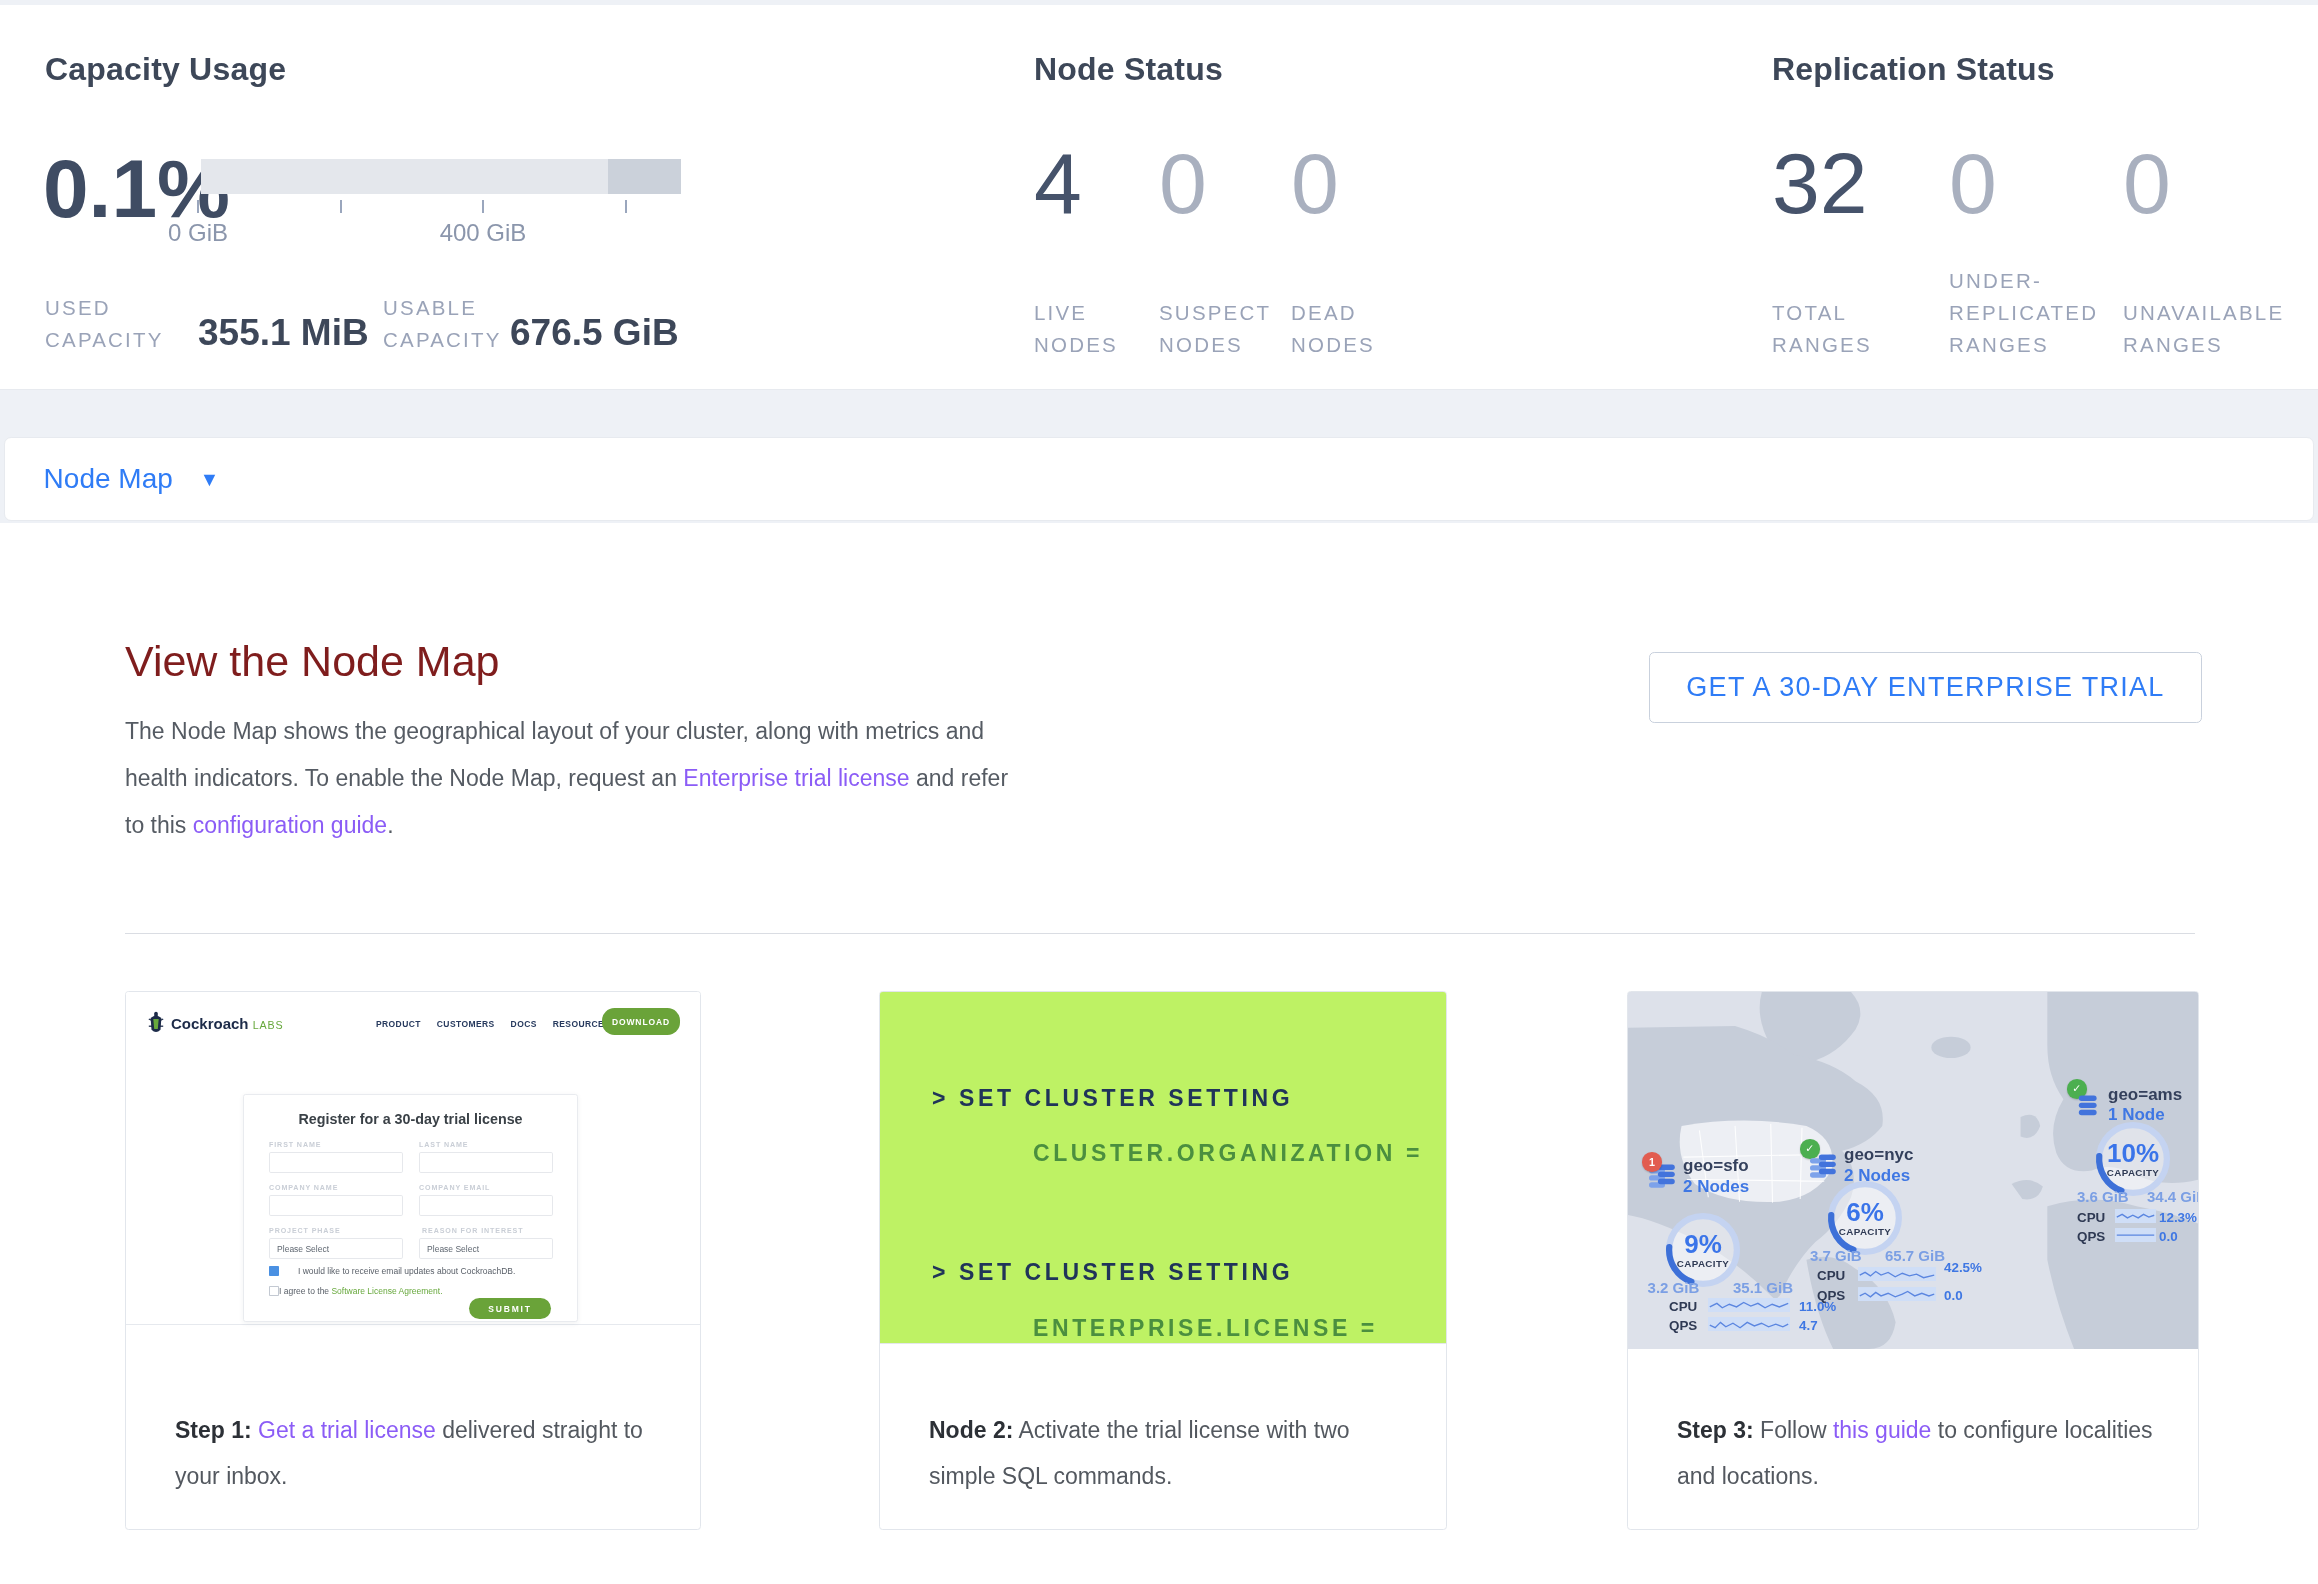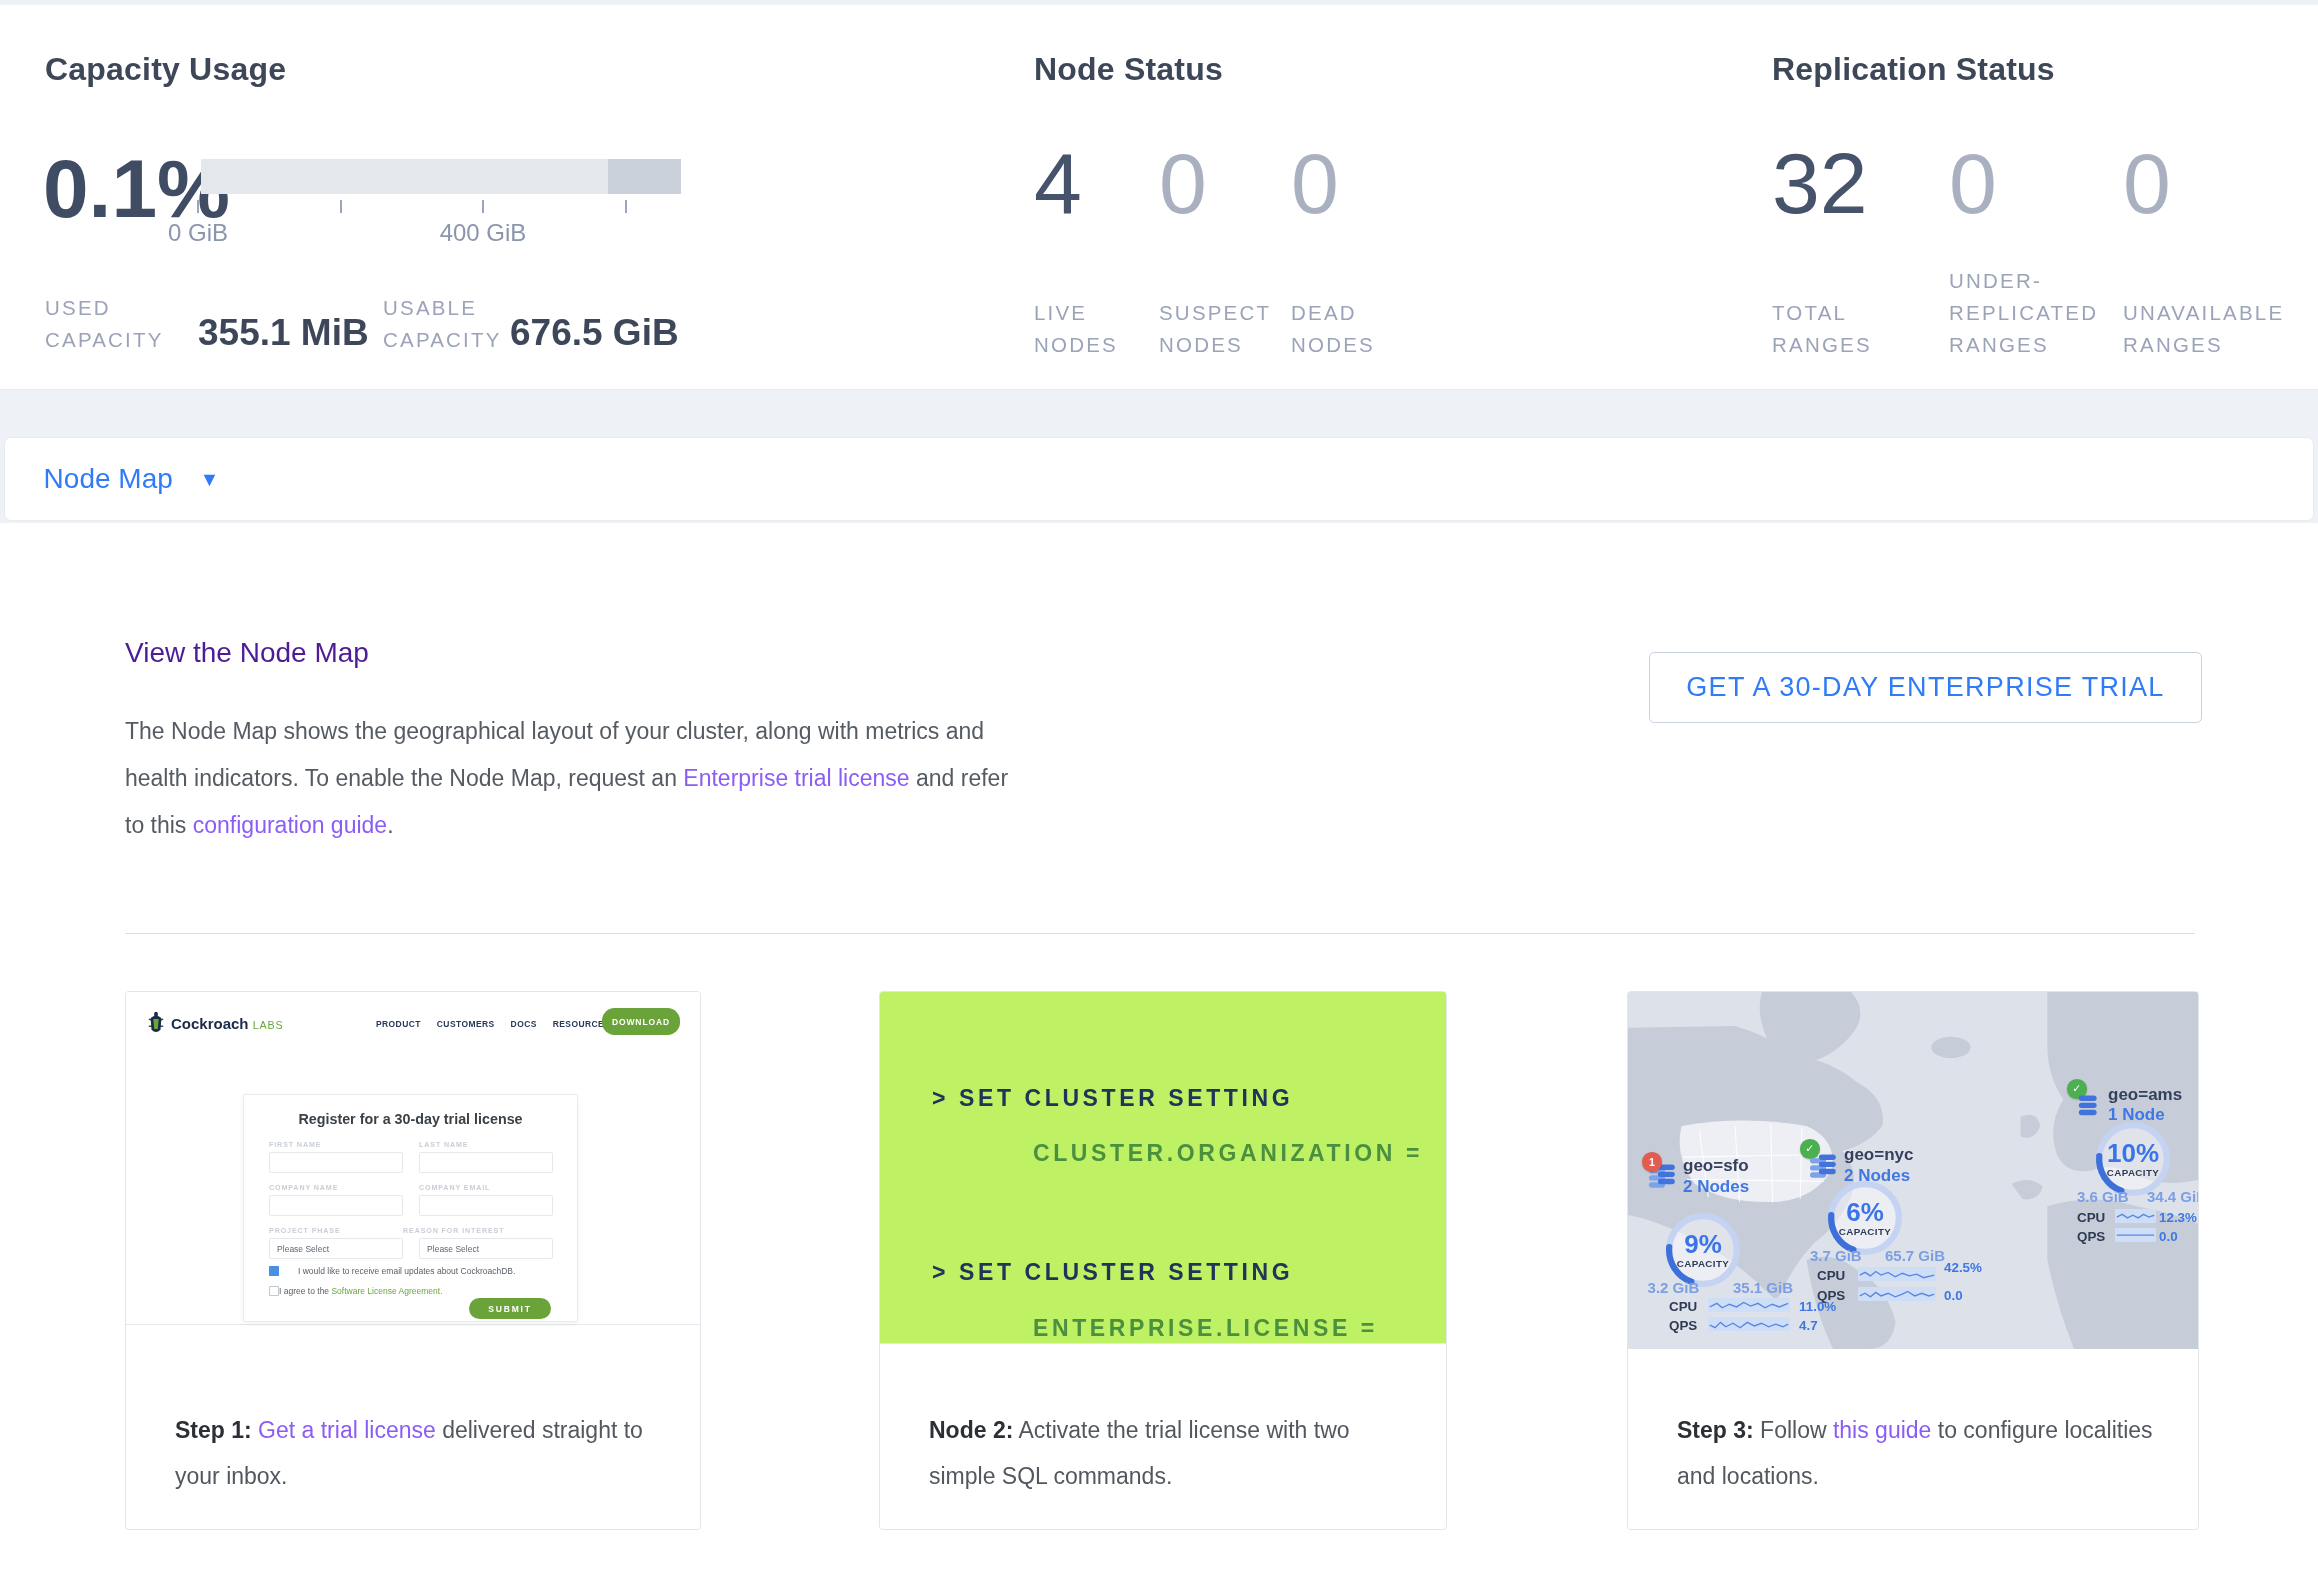--- a/index.html
+++ b/index.html
@@ -31,7 +31,7 @@
 
   
   .main{left:0;top:523px;width:2319px;height:1062px;background:#ffffff;}
-  .h1{font-size:28px;font-weight:500;color:#4c1d95;text-align:center;}
+  .h1{font-size:43px;font-weight:500;color:#7f1d1d;text-align:center;}
   .para{font-size:23px;line-height:47px;color:#555b63;width:900px;}
   .blue{color:#8b5cf6;}
   .divider{height:0.9px;background:#dadde3;}

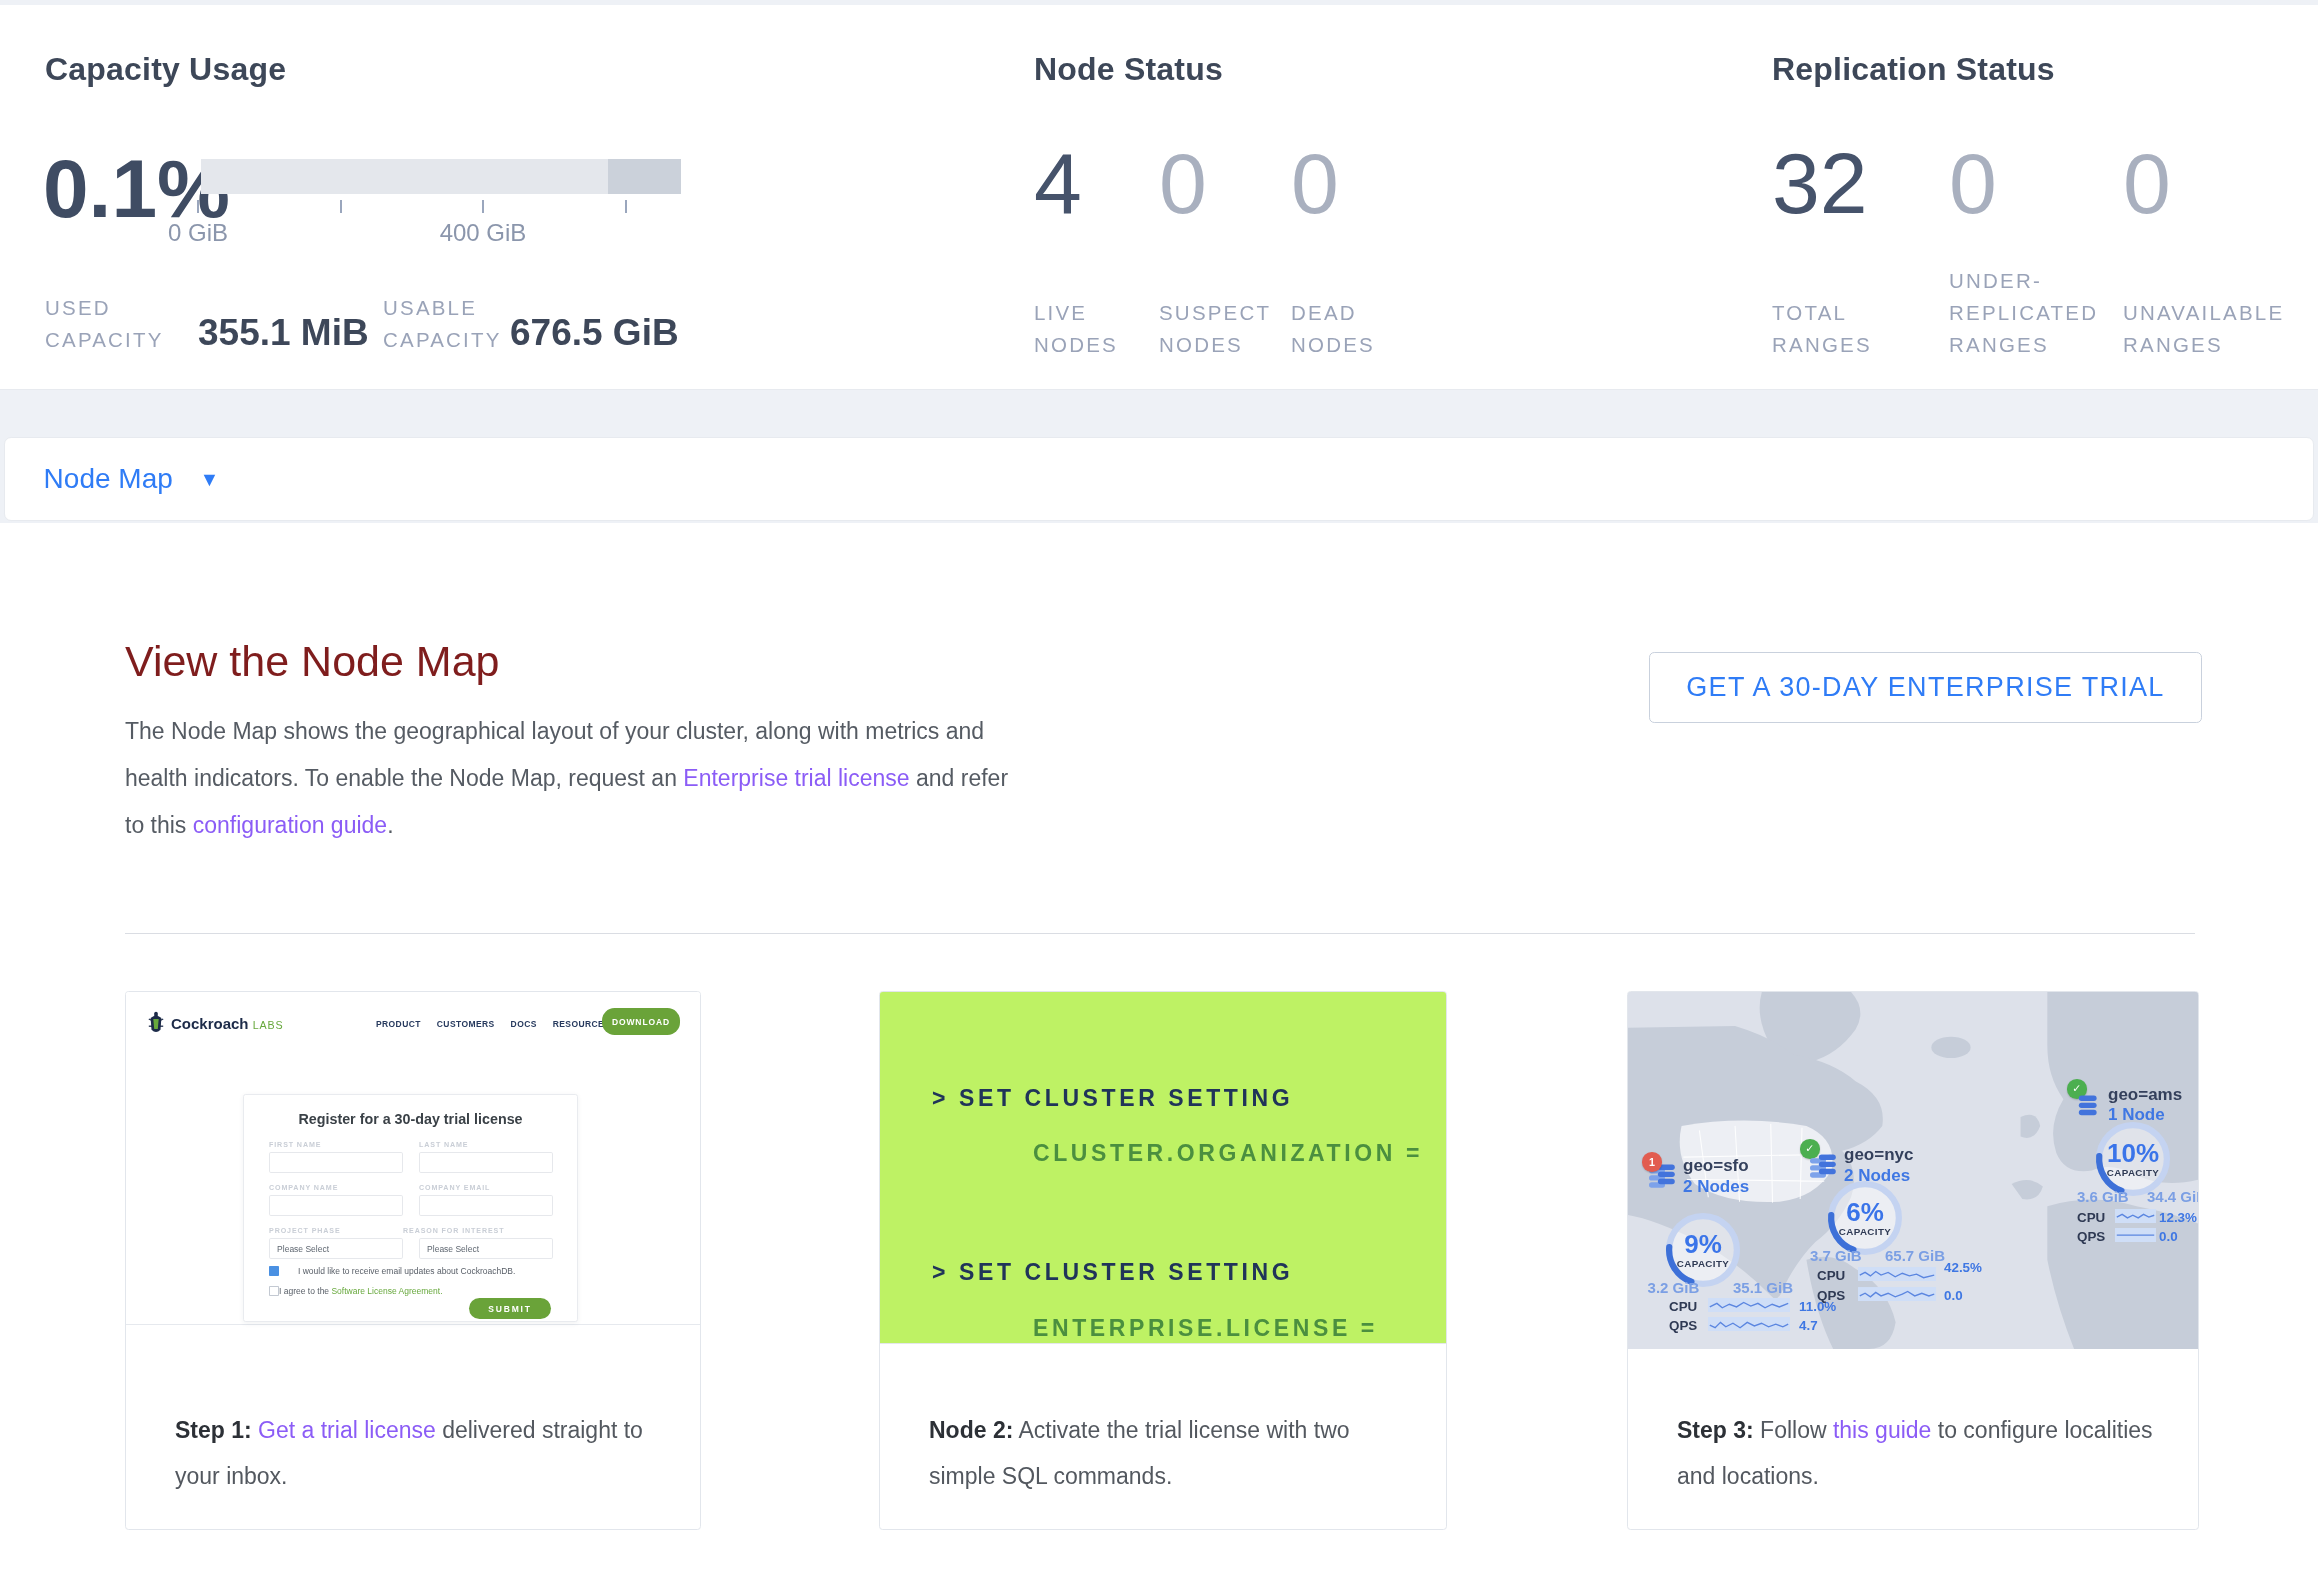--- a/index.html
+++ b/index.html
@@ -177,7 +177,7 @@
         <div class="abs finput" style="left:175px;top:100px;width:134px;"></div>
 
         <div class="abs flabel" style="left:25px;top:132px;">PROJECT PHASE</div>
-        <div class="abs flabel" style="left:159px;top:132px;">REASON FOR INTEREST</div>
+        <div class="abs flabel" style="left:178px;top:132px;">REASON FOR INTEREST</div>
         <div class="abs finput" style="left:25px;top:143px;width:134px;">
             <span>Please Select</span>
           </div>

